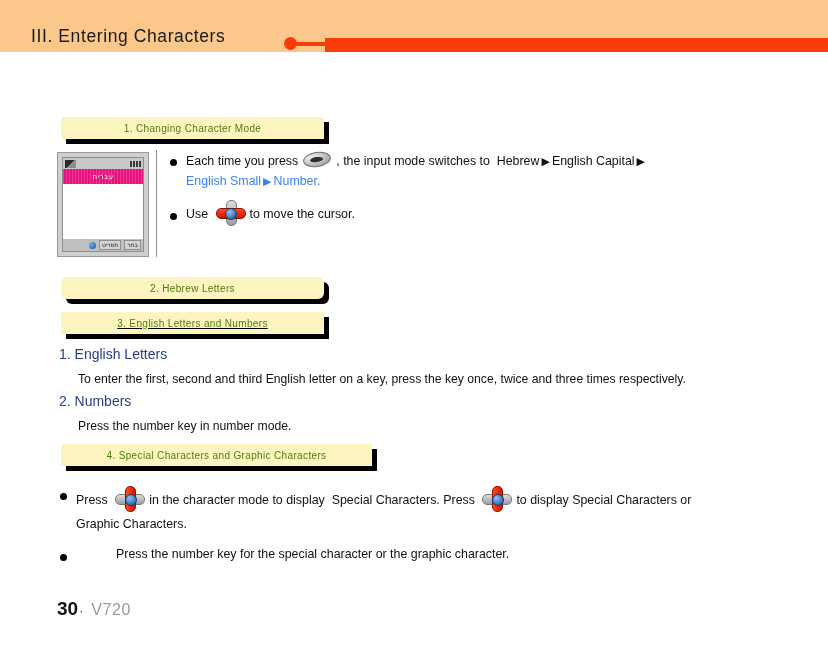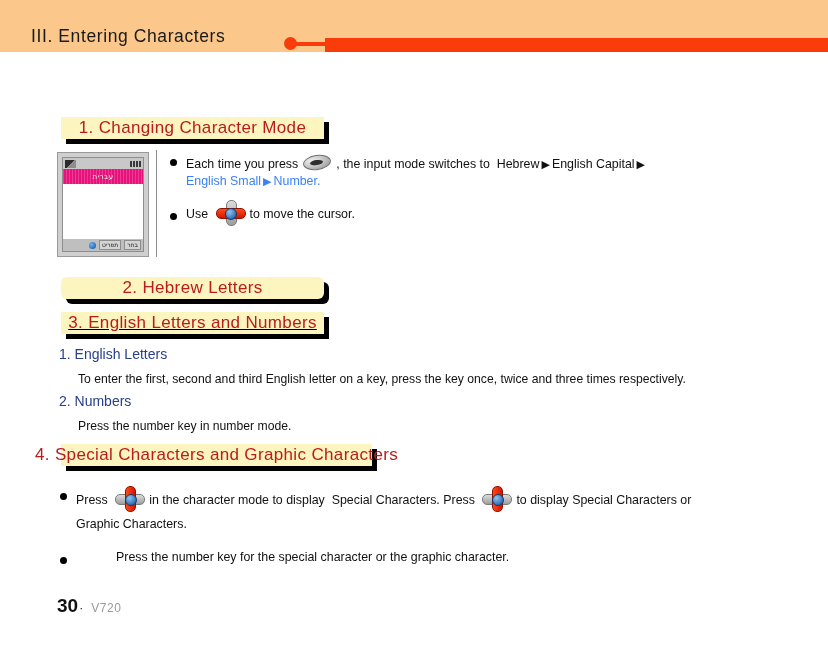--- a/index.html
+++ b/index.html
@@ -62,9 +62,9 @@
     justify-content: center;
   }
   .section-bar span {
-    font-size: 17px;
+    font-size: 10px;
     letter-spacing: 0.35px;
-    color: #b91c1c;
+    color: #4d7c0f;
     white-space: nowrap;
   }
   #section-bar-1 { left: 61px; top: 117px; width: 263px; }

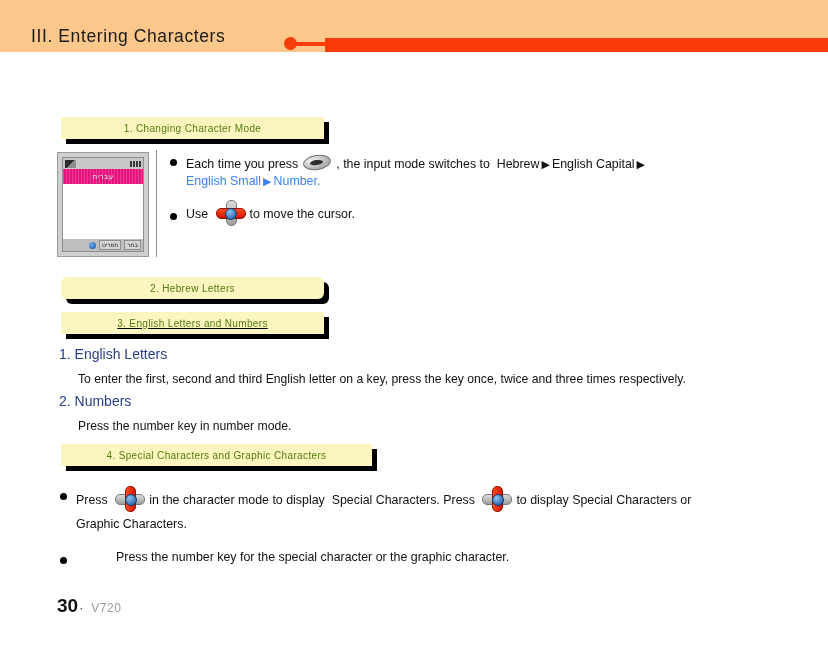--- a/index.html
+++ b/index.html
@@ -169,7 +169,7 @@
     display: flex;
     align-items: flex-start;
     font-size: 12.4px;
-    line-height: 24px;
+    line-height: 18px;
     color: #111111;
   }
   .dot {

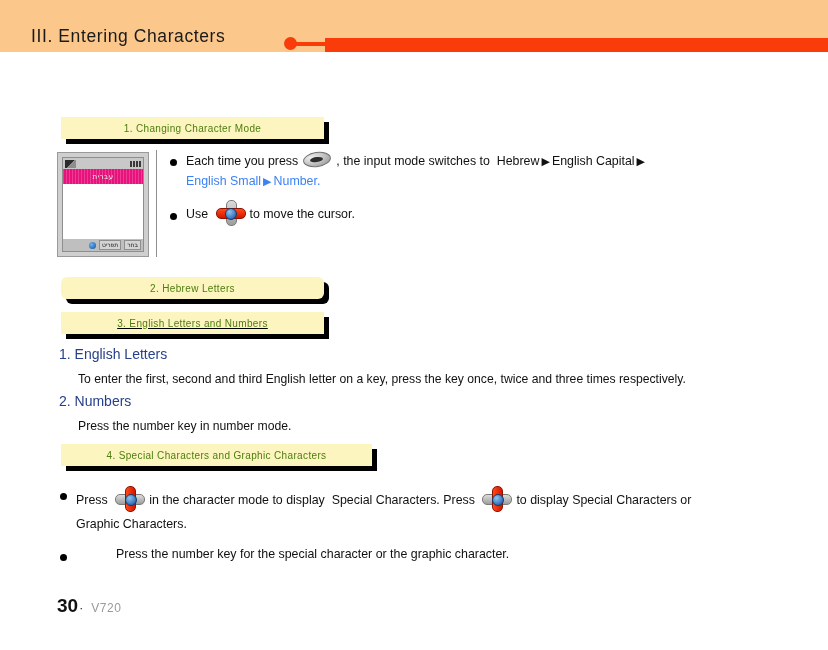--- a/index.html
+++ b/index.html
@@ -281,7 +281,7 @@
     margin: 0 2px 0 1px;
   }
   #footer-model {
-    font-size: 12px;
+    font-size: 16px;
     color: #9a9a9a;
     letter-spacing: 0.6px;
     margin-left: 6px;

